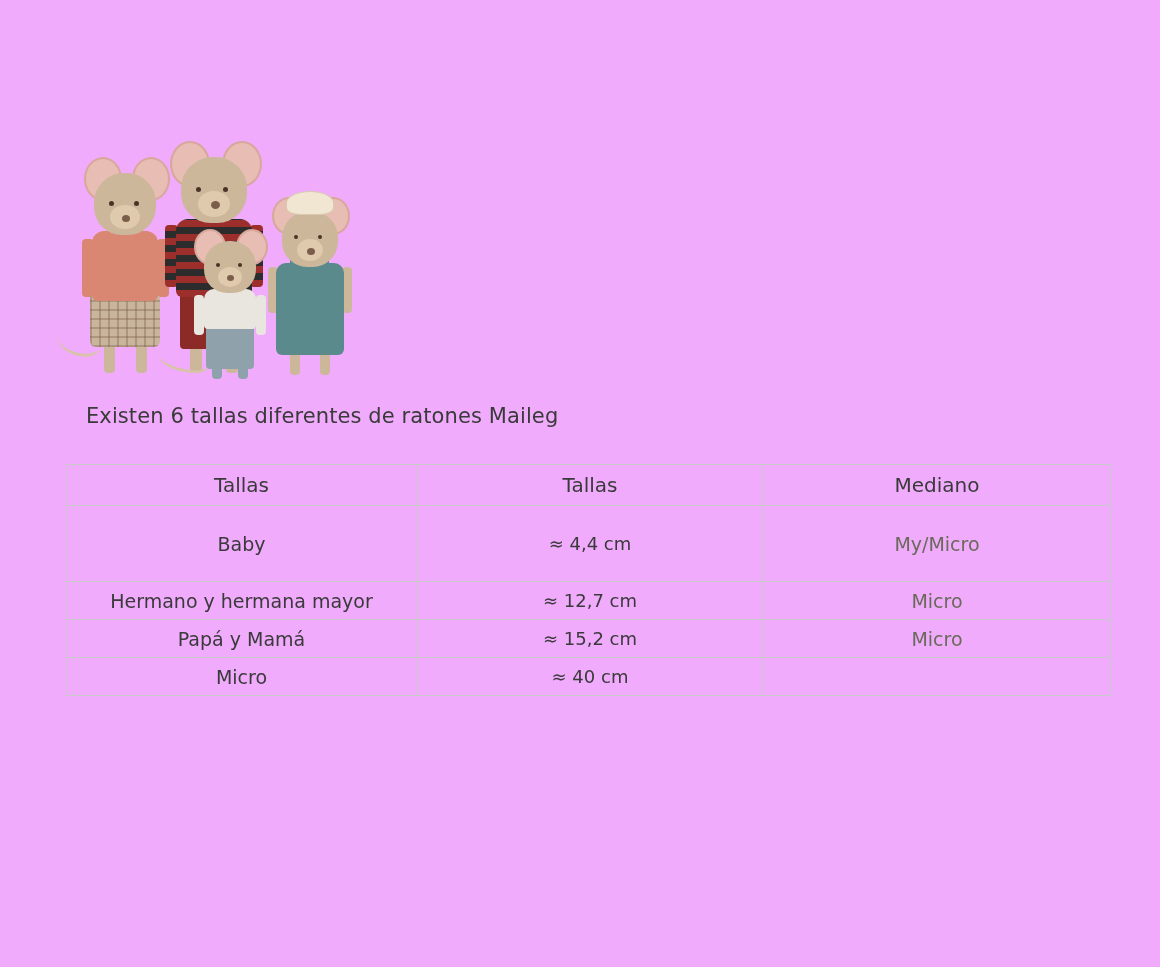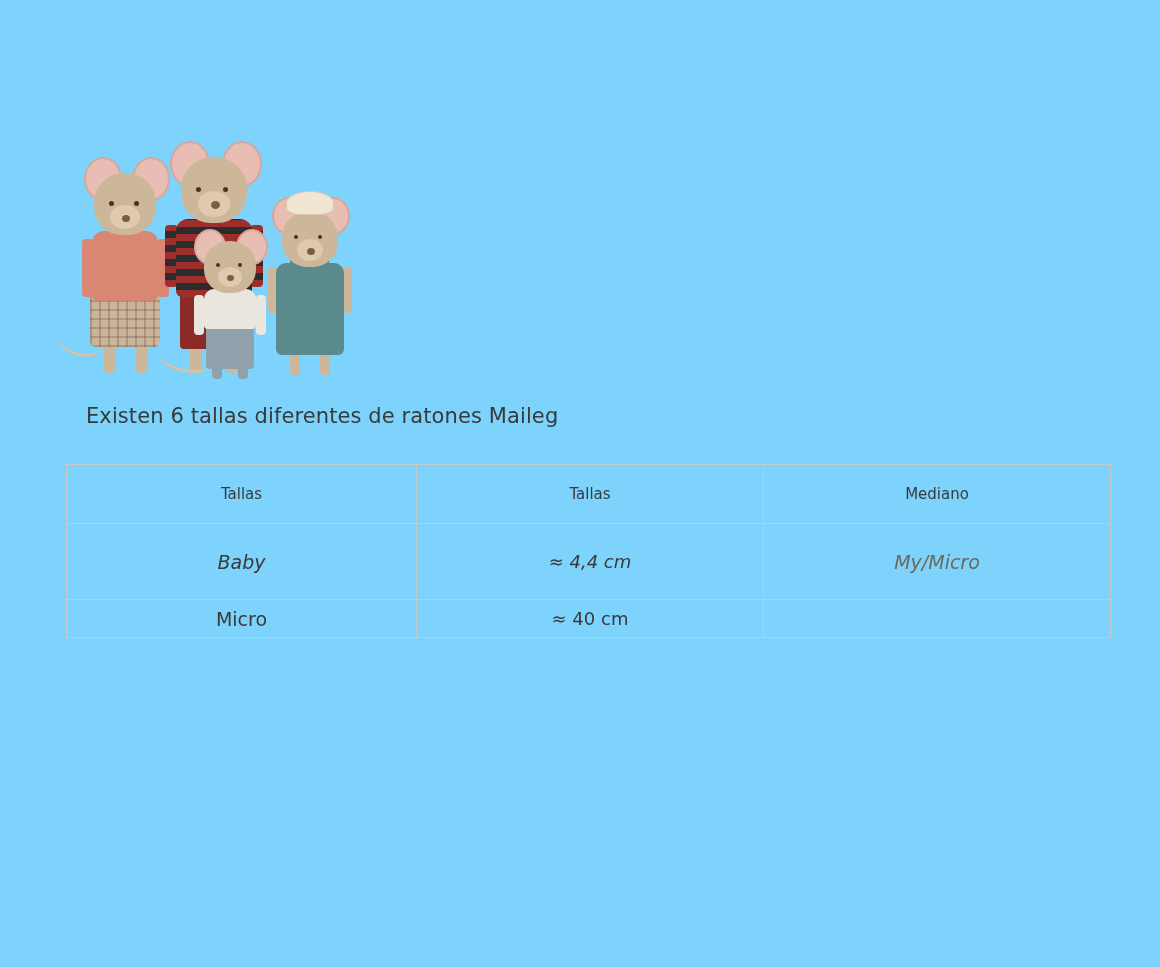--- a/index.html
+++ b/index.html
@@ -20,7 +20,7 @@
     position: relative;
     width: 1160px;
     height: 967px;
-    background: #7dd3fc;
+    background: #f0abfc;
   }
 
   

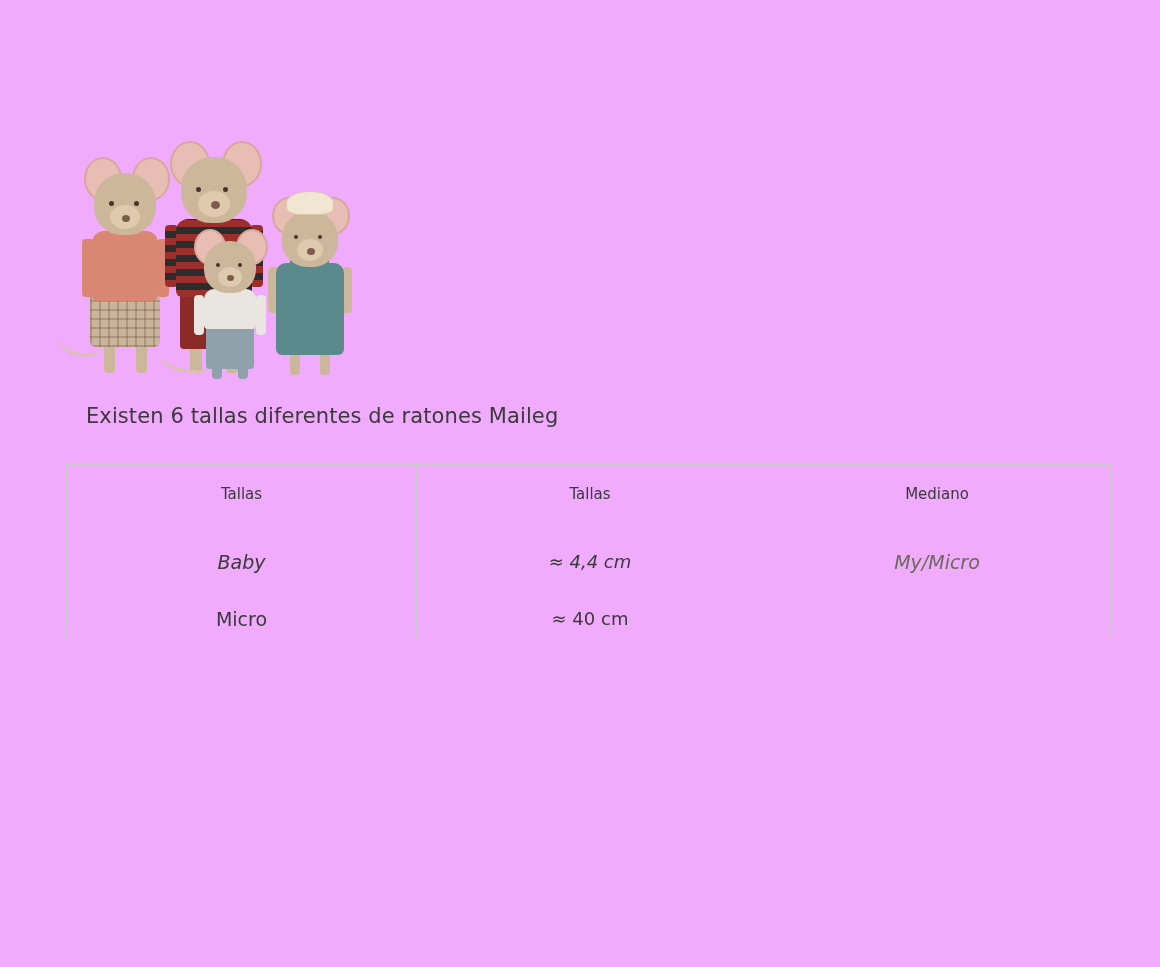--- a/index.html
+++ b/index.html
@@ -208,9 +208,9 @@
     font-weight: normal;
   }
   .size-table th {
-    font-size: 15px;
+    font-size: 20px;
     height: 40px;
-    padding: 9px;
+    padding: 0;
   }
   .size-table td {
     font-size: 19px;

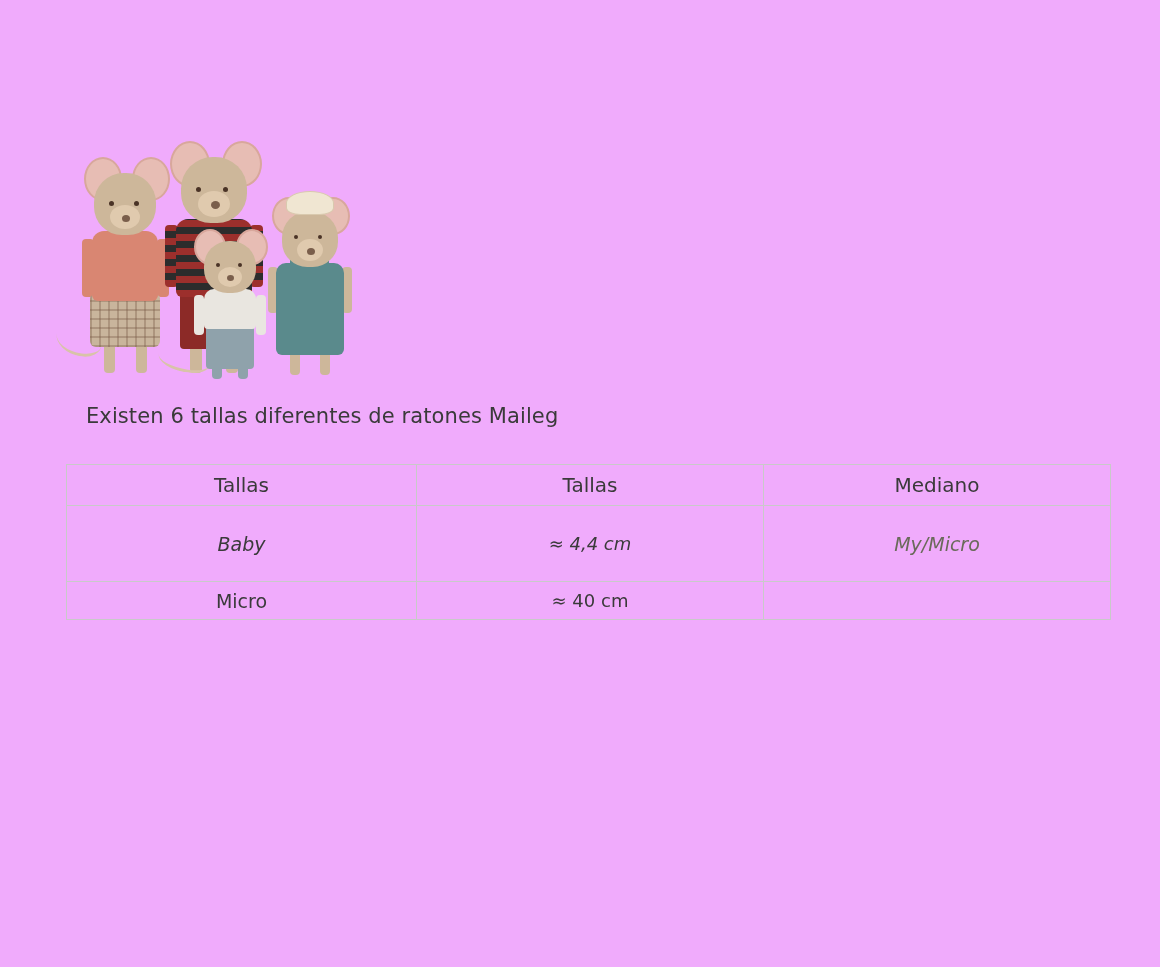--- a/index.html
+++ b/index.html
@@ -216,7 +216,7 @@
     font-size: 19px;
     padding: 0;
   }
-  .size-table tr.row-baby td { height: 75px; font-style: italic; }
+  .size-table tr.row-baby td { height: 75px; }
   .size-table tr.row-std td { height: 37px; }
   .size-table td.col-furniture {
     color: #6a6a5a;

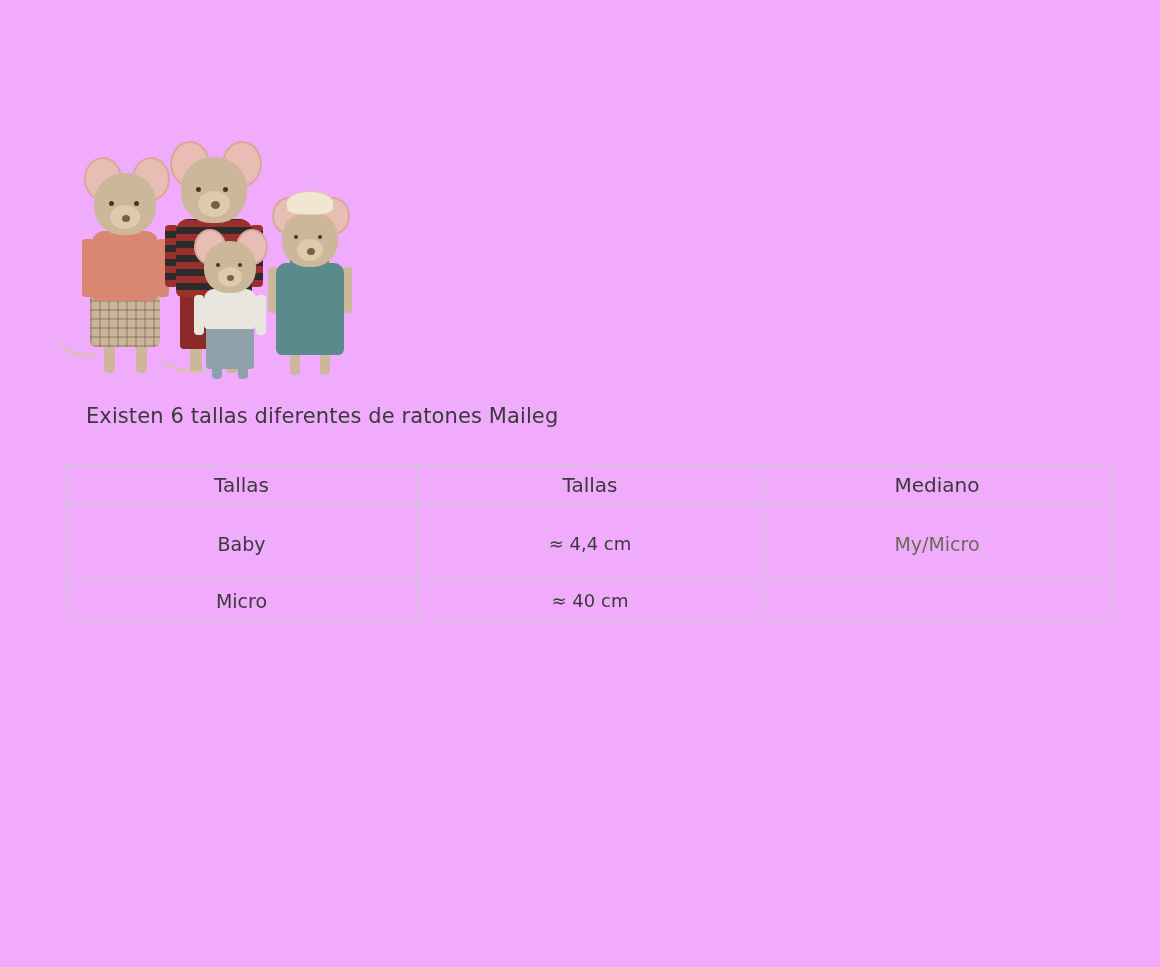--- a/index.html
+++ b/index.html
@@ -324,6 +324,11 @@
         <td class="col-furniture">My/Micro</td>
       </tr>
       <tr class="row-std">
+        <td class="col-size">Hermano y hermana mayor</td>
+        <td class="col-measure">≈ 12,7 cm</td>
+        <td class="col-furniture">Micro</td>
+      </tr>
+      <tr class="row-std">
         <td class="col-size">Micro</td>
         <td class="col-measure">≈ 40 cm</td>
         <td class="col-furniture"></td>

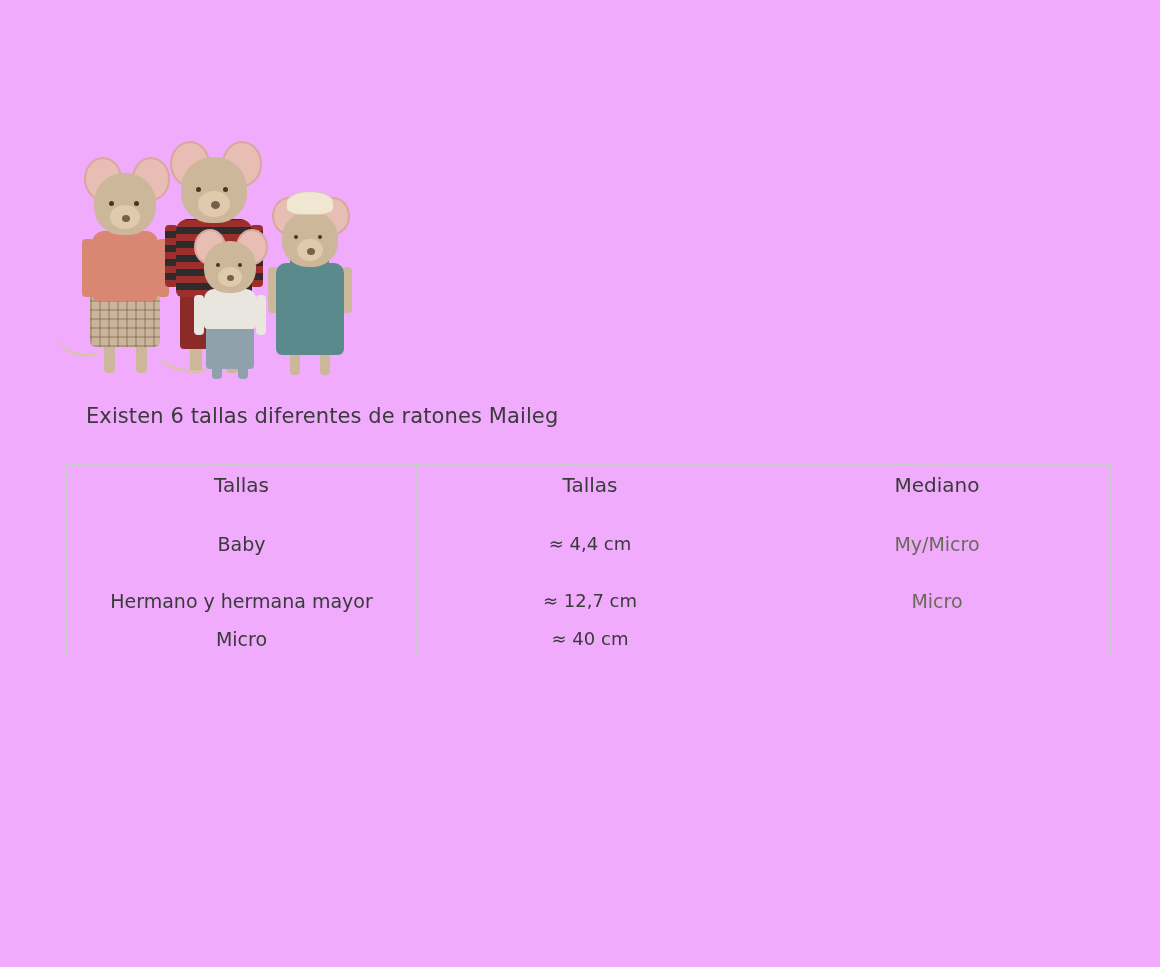--- a/index.html
+++ b/index.html
@@ -329,6 +329,11 @@
         <td class="col-furniture">Micro</td>
       </tr>
       <tr class="row-std">
+        <td class="col-size">Papá y Mamá</td>
+        <td class="col-measure">≈ 15,2 cm</td>
+        <td class="col-furniture">Micro</td>
+      </tr>
+      <tr class="row-std">
         <td class="col-size">Micro</td>
         <td class="col-measure">≈ 40 cm</td>
         <td class="col-furniture"></td>

